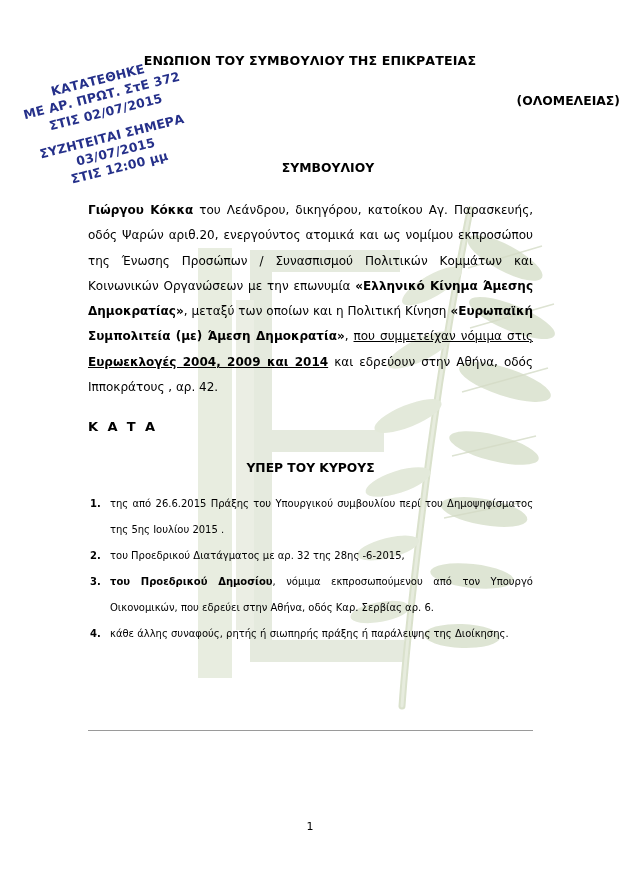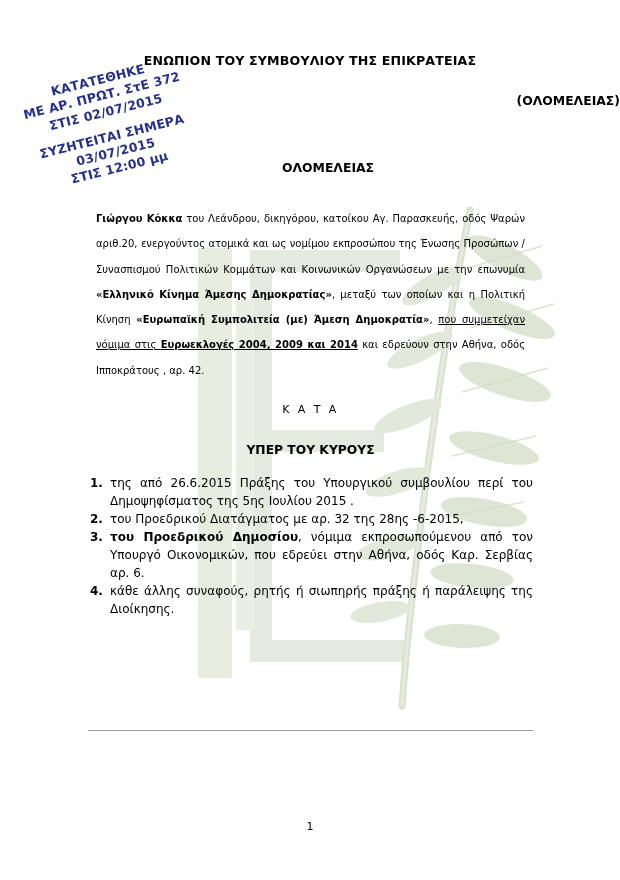--- a/index.html
+++ b/index.html
@@ -251,7 +251,7 @@
 
     <div class="plenary">(ΟΛΟΜΕΛΕΙΑΣ)</div>
 
-    <div class="intervention">ΟΛΟΜΕΛΕΙΑΣ</div>
+    <div class="intervention">ΣΥΜΒΟΥΛΙΟΥ</div>
 
     <div class="body-col">
 

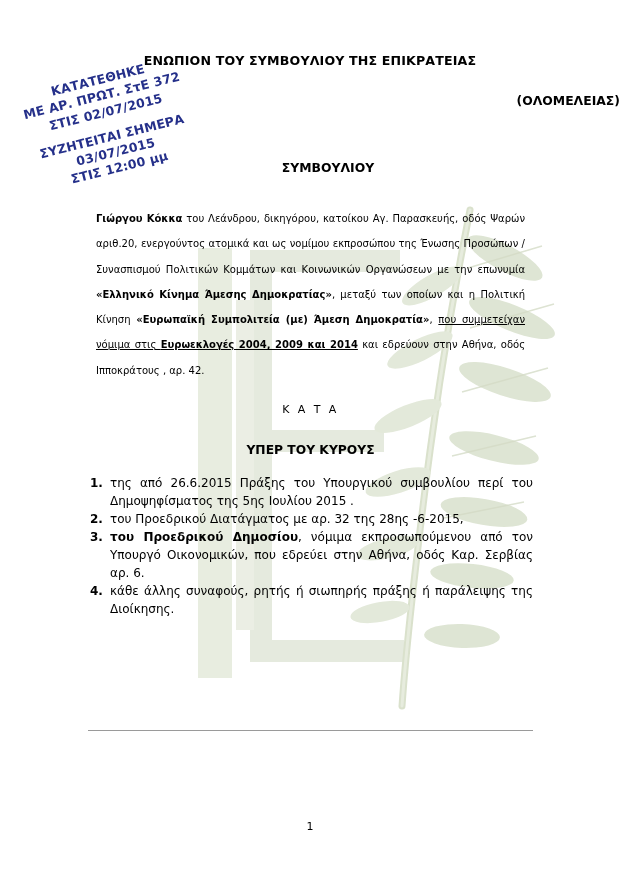--- a/index.html
+++ b/index.html
@@ -100,10 +100,10 @@
   }
 
   p.para {
-    margin: 8px;
+    margin: 0;
     text-align: justify;
     text-justify: inter-word;
-    font-size: 10px;
+    font-size: 12px;
     line-height: 25.3px;
   }
   p.para b { font-weight: bold; }

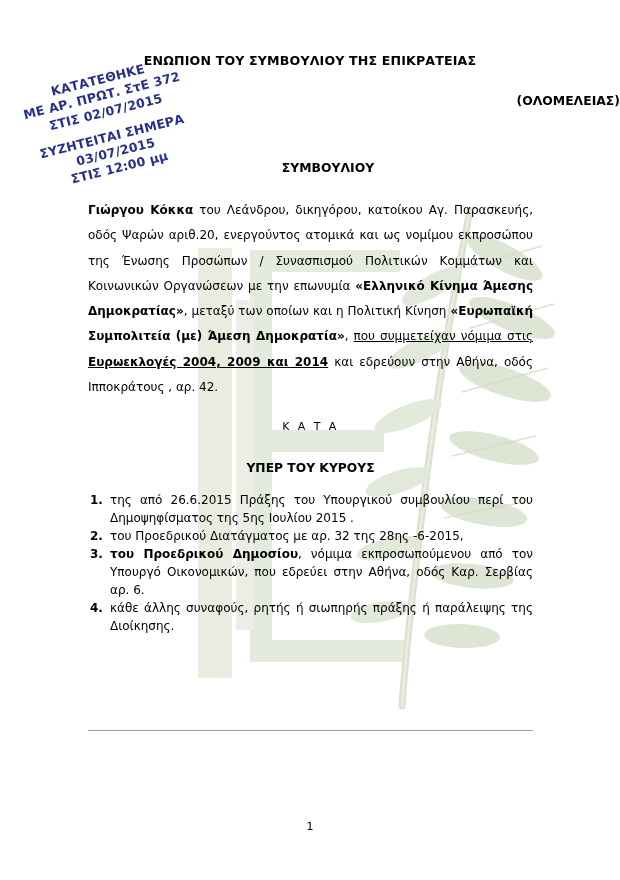--- a/index.html
+++ b/index.html
@@ -111,9 +111,9 @@
 
   .kata {
     margin: 14px 0 0 0;
-    text-align: center;
-    font-size: 11px;
-    font-weight: normal;
+    text-align: left;
+    font-size: 13px;
+    font-weight: bold;
     letter-spacing: 2.4px;
     line-height: 25.3px;
   }

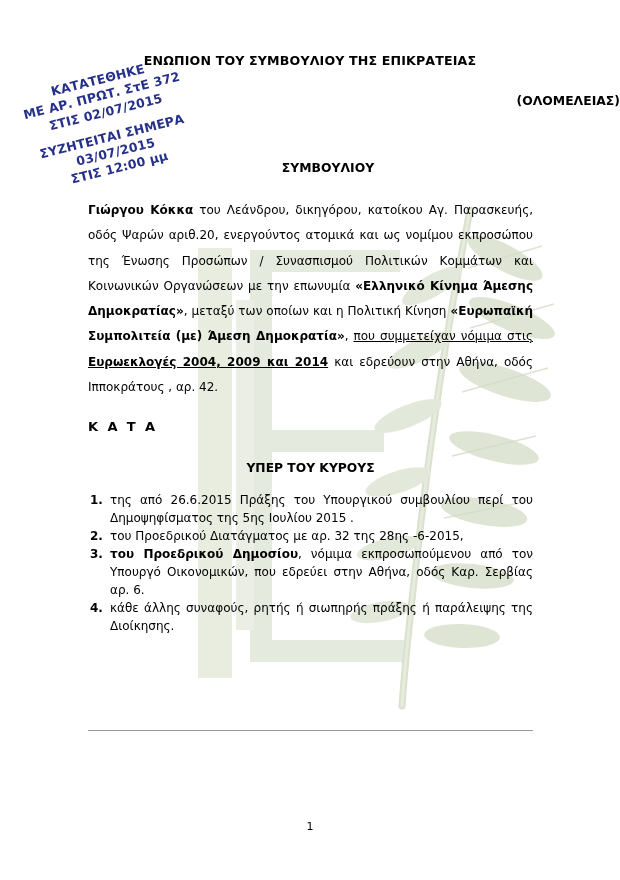--- a/index.html
+++ b/index.html
@@ -140,8 +140,8 @@
     margin-bottom: 0px;
     text-align: justify;
     text-justify: inter-word;
-    font-size: 12px;
-    line-height: 18px;
+    font-size: 10px;
+    line-height: 26px;
   }
   ol.claims > li::before {
     content: counter(claim) ".";

